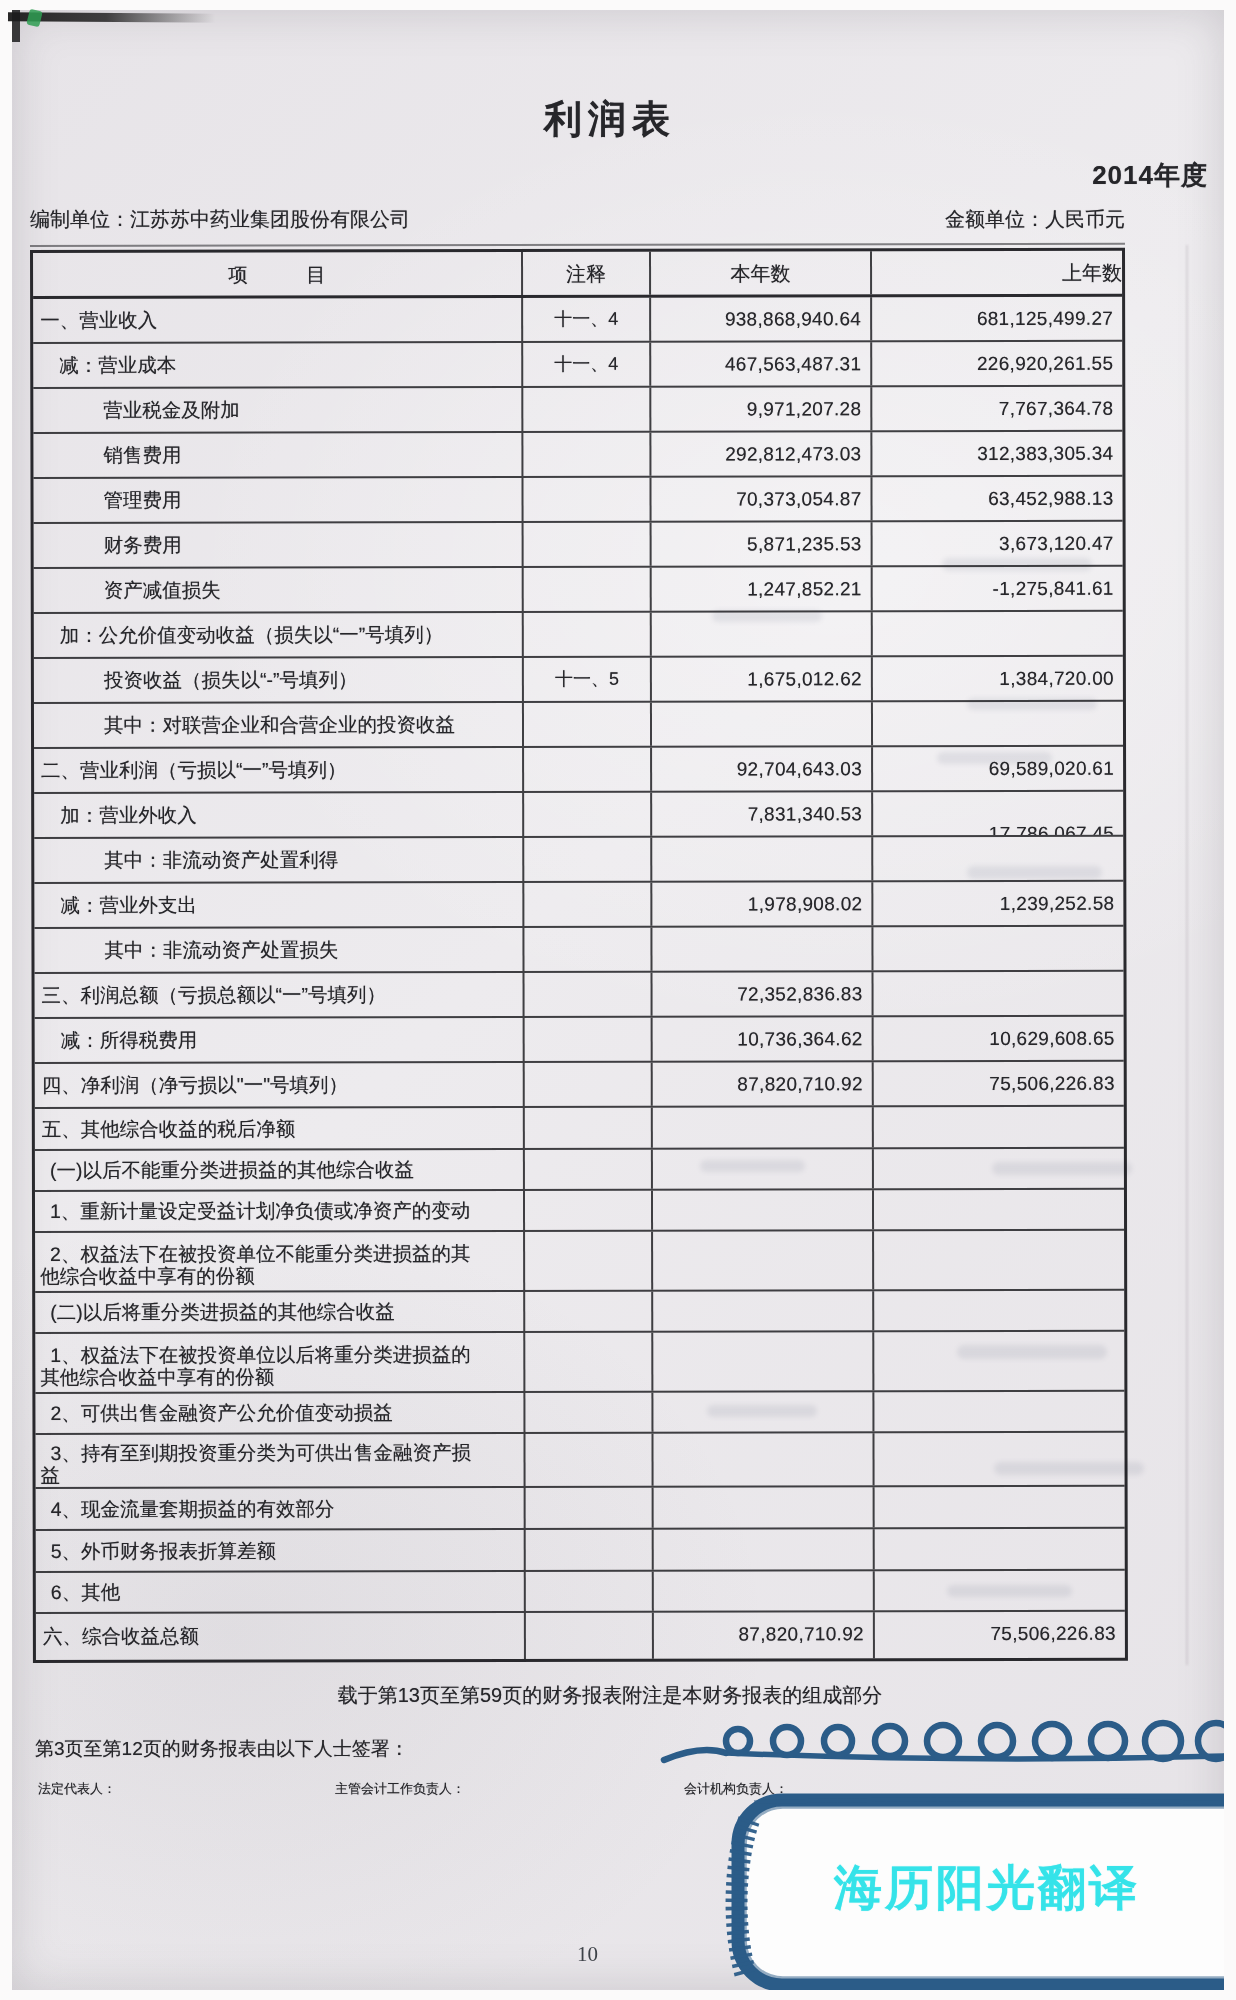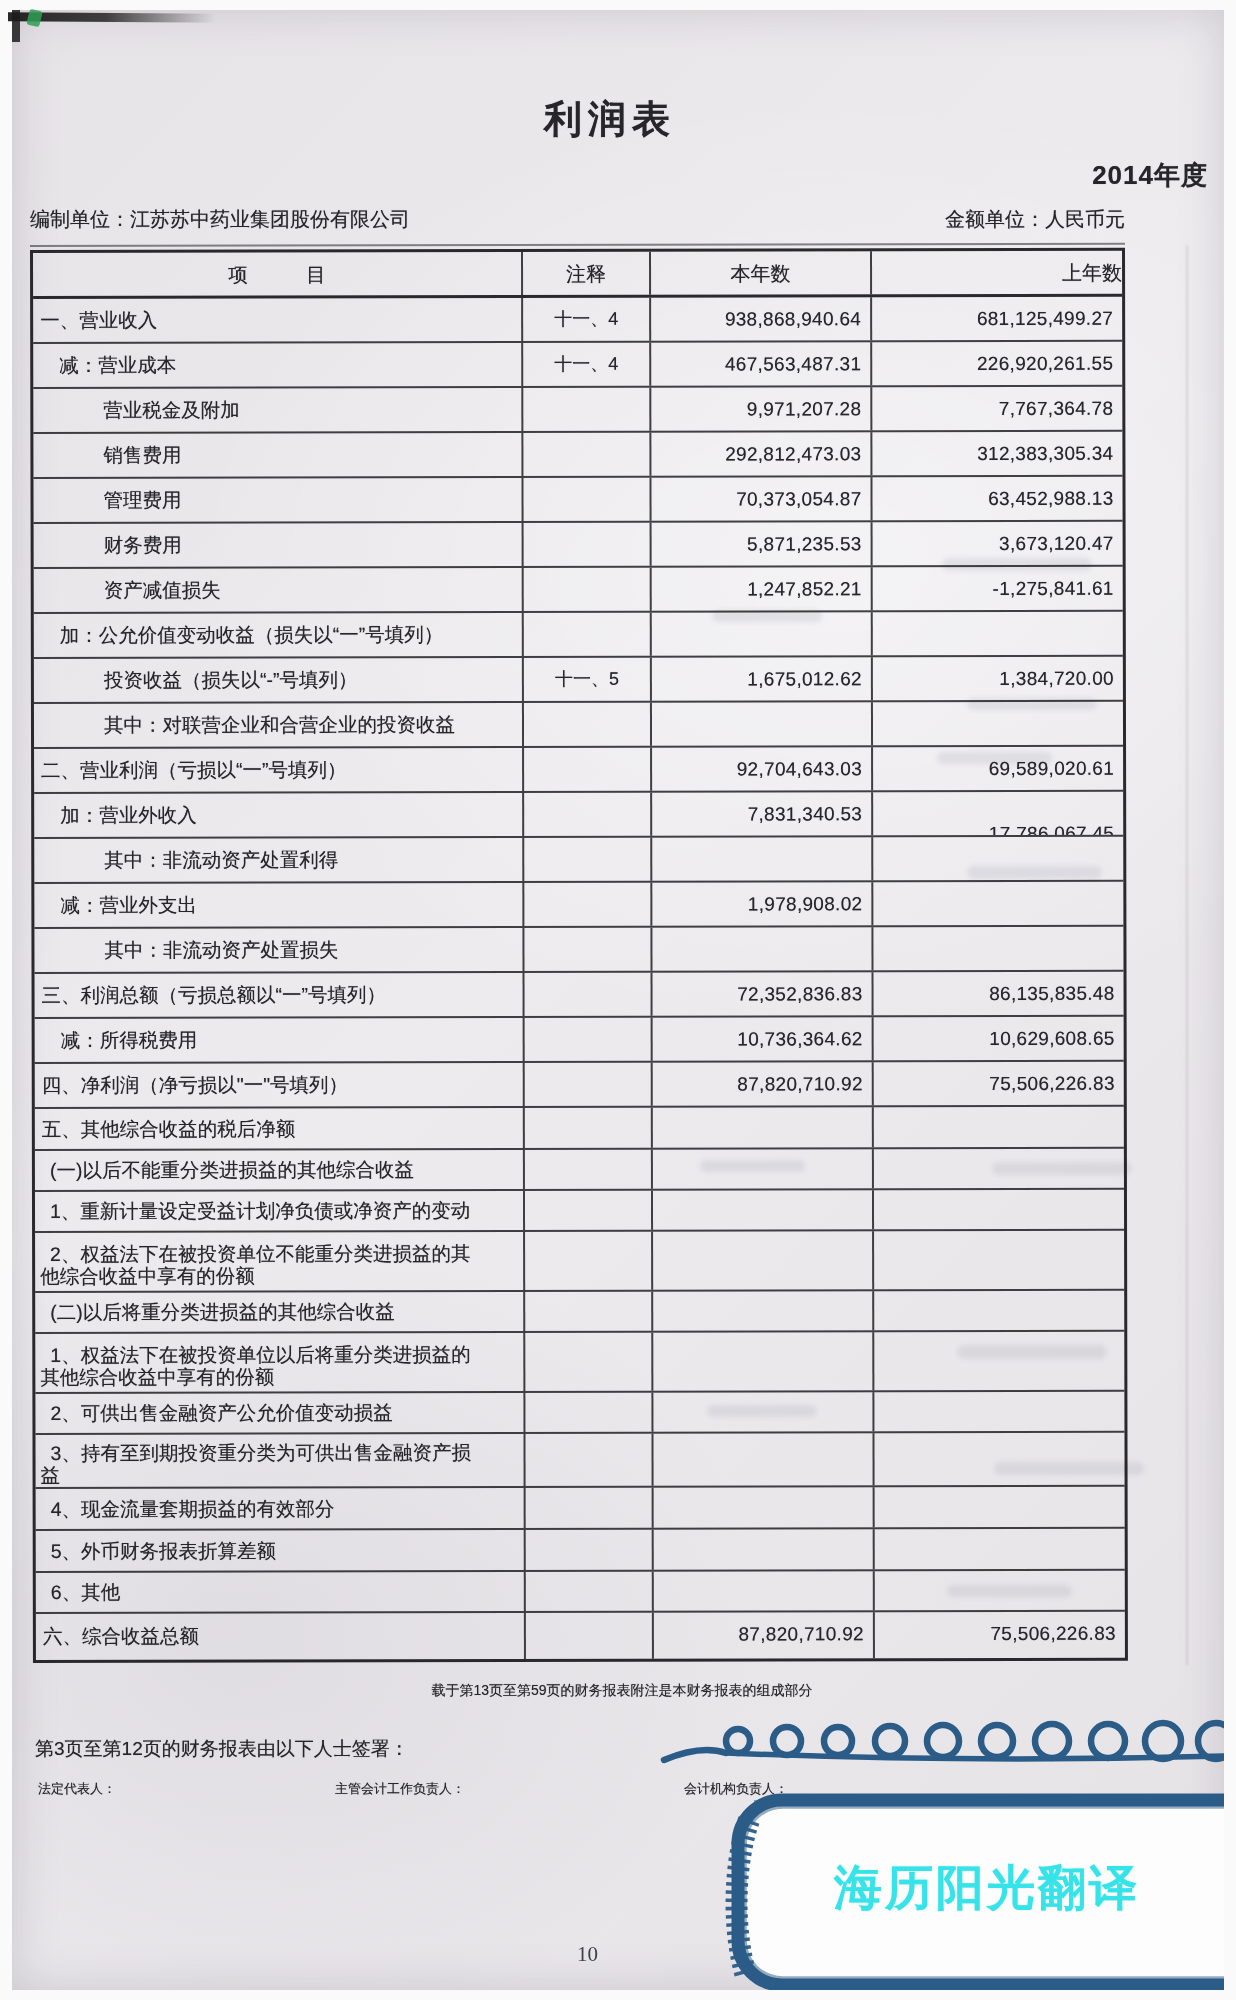--- a/index.html
+++ b/index.html
@@ -191,6 +191,7 @@
           <div class="c item" style="padding-left: 26px; line-height: 43px;">减：营业外支出</div>
           <div class="c note" style="line-height: 43px;"></div>
           <div class="c num" style="line-height: 43px;">1,978,908.02</div>
+          <div class="c num last" style="line-height: 43px;">1,239,252.58</div>
         </div>
         <div class="trow" style="height: 45px;">
           <div class="c item" style="padding-left: 70px; line-height: 43px;">其中：非流动资产处置损失</div>

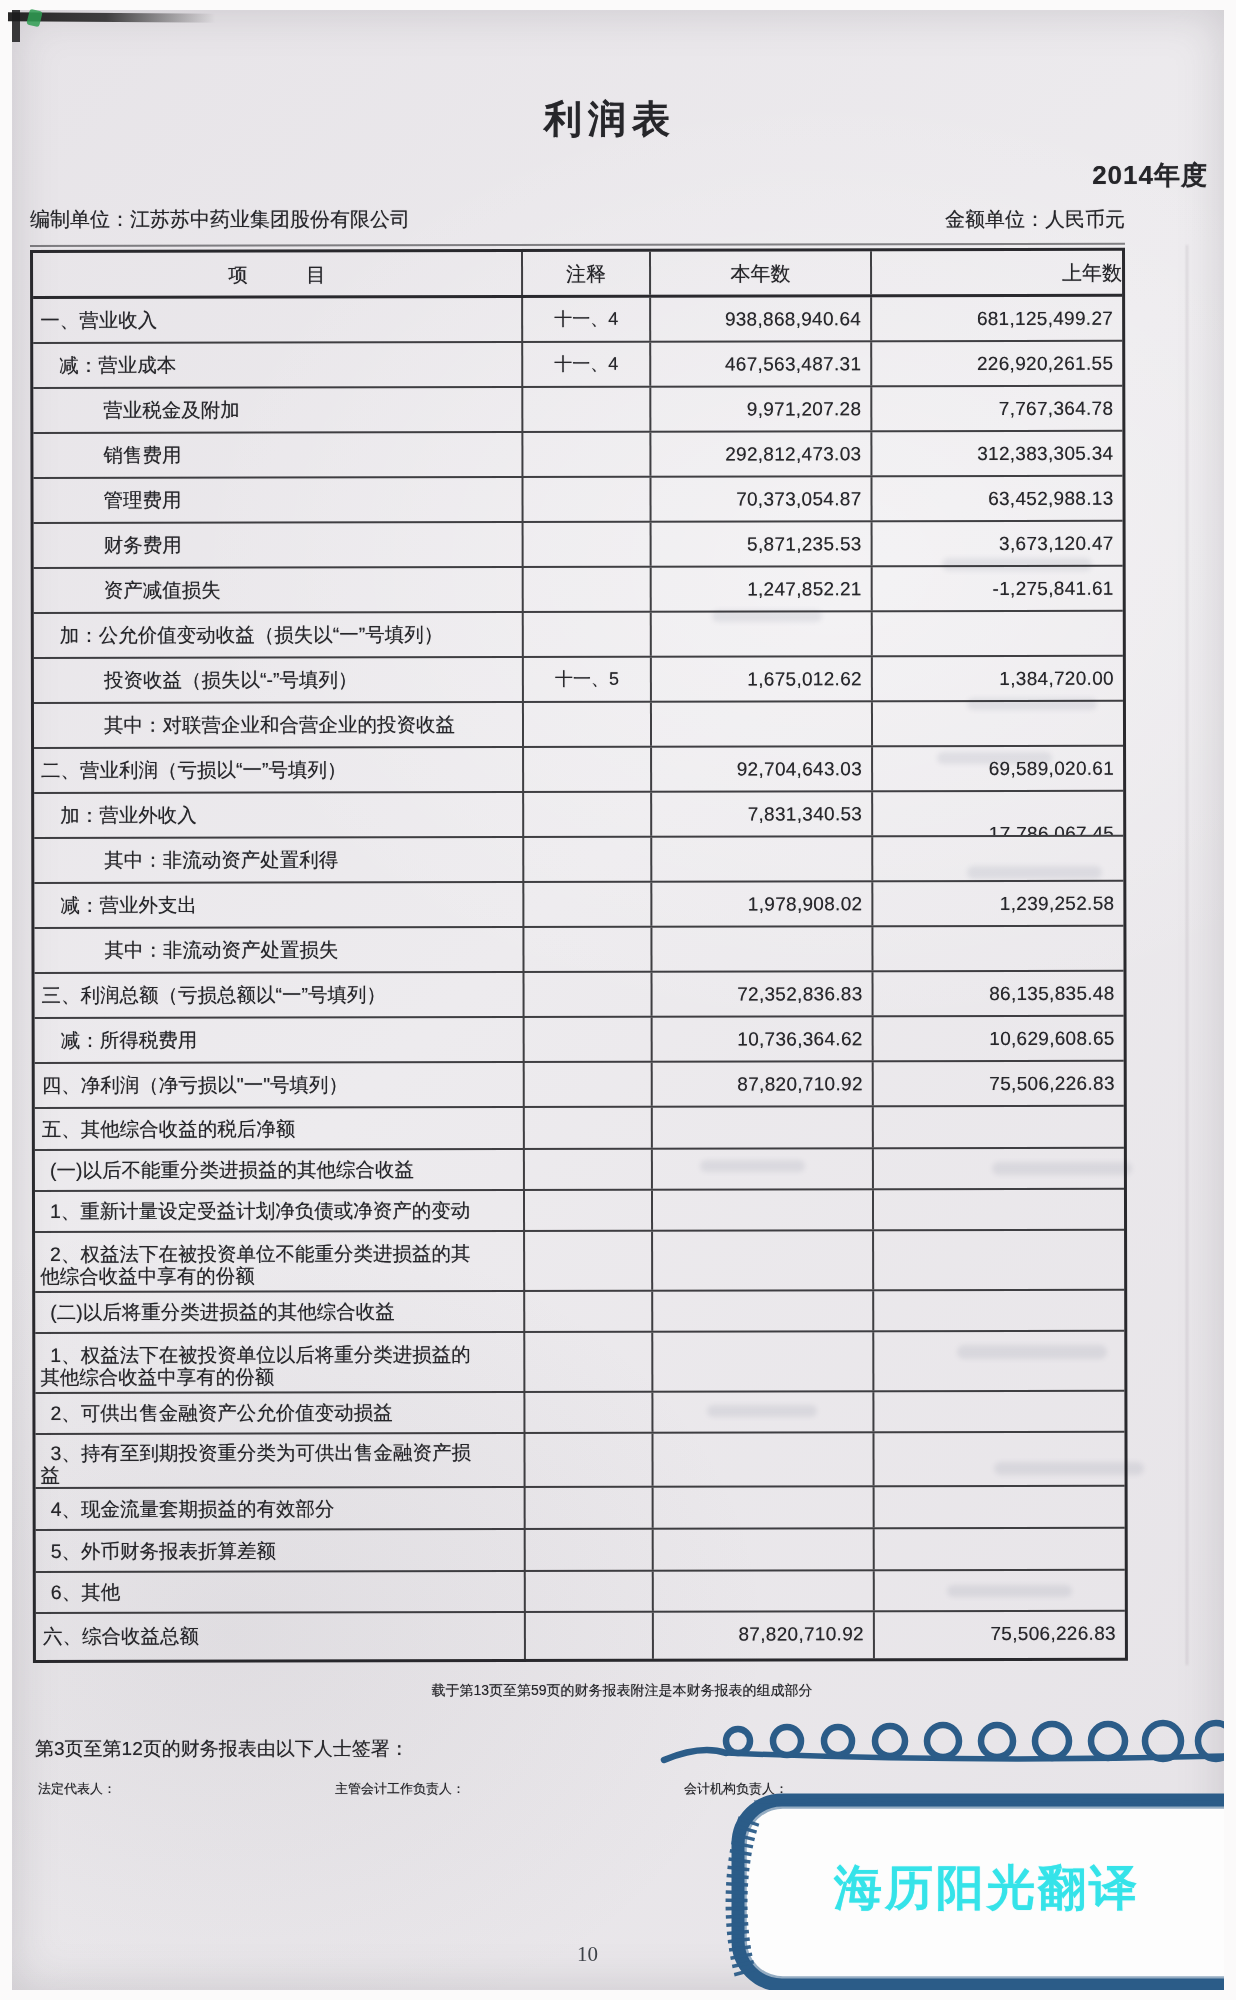--- a/index.html
+++ b/index.html
@@ -203,7 +203,6 @@
           <div class="c item" style="padding-left: 7px; line-height: 43px;">三、利润总额（亏损总额以“一”号填列）</div>
           <div class="c note" style="line-height: 43px;"></div>
           <div class="c num" style="line-height: 43px;">72,352,836.83</div>
-          <div class="c num last" style="line-height: 43px;">86,135,835.48</div>
         </div>
         <div class="trow" style="height: 45px;">
           <div class="c item" style="padding-left: 26px; line-height: 43px;">减：所得税费用</div>

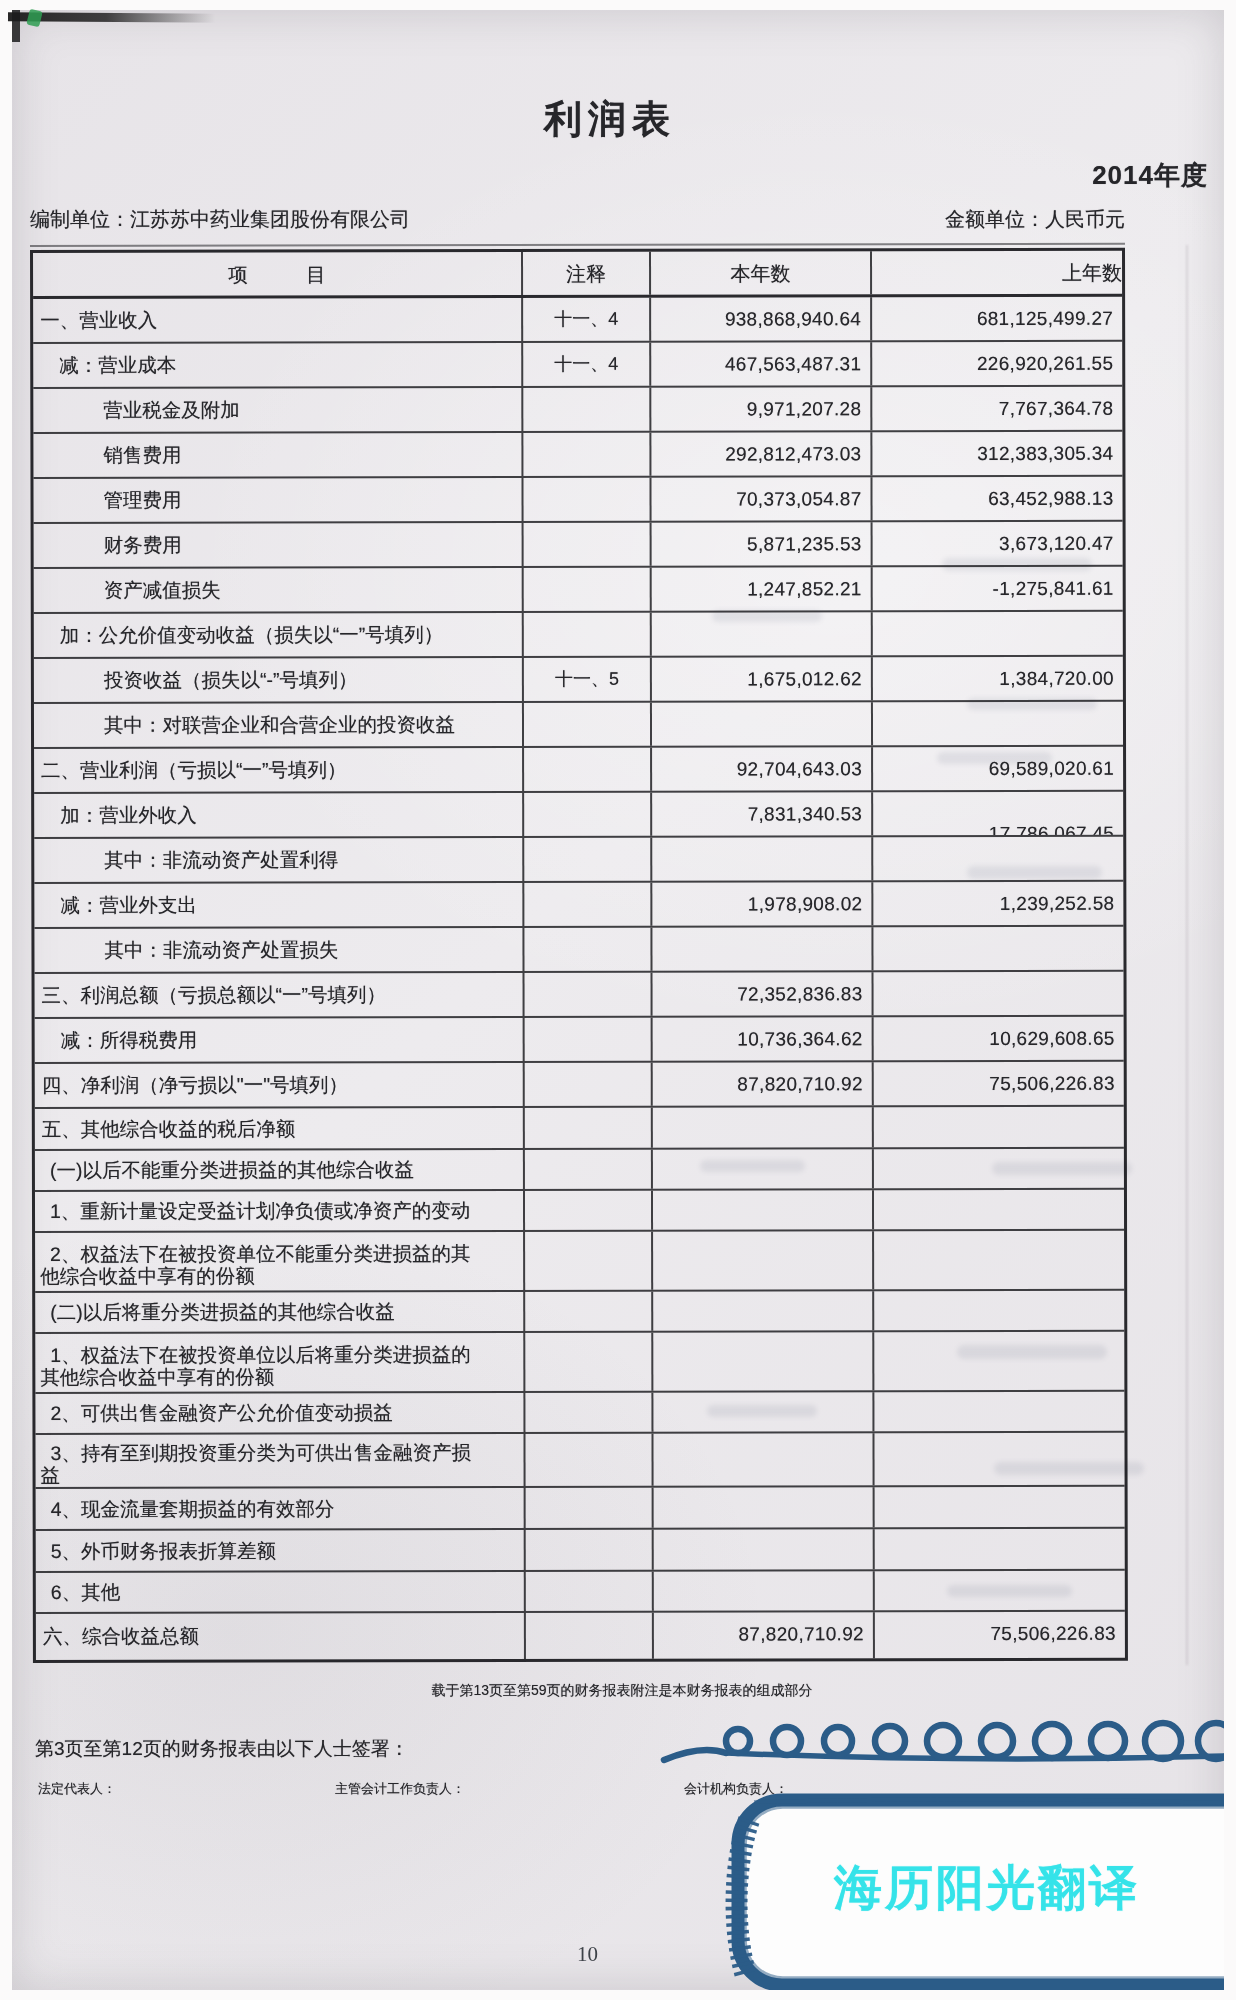--- a/index.html
+++ b/index.html
@@ -58,7 +58,7 @@
   .trow.wrap .c.item{white-space:pre-line;line-height:22px;}
 
   
-  .notes-line{position:absolute;top:1672px;left:12px;width:1196px;text-align:center;font-size:14px;}
+  .notes-line{position:absolute;top:1672px;left:0;width:1196px;text-align:center;font-size:20px;}
   .sign-intro{position:absolute;top:1726px;left:23px;font-size:19px;}
   .sig{position:absolute;top:1770px;font-size:13px;}
   .sig.s1{left:26px;} .sig.s2{left:323px;} .sig.s3{left:672px;}

